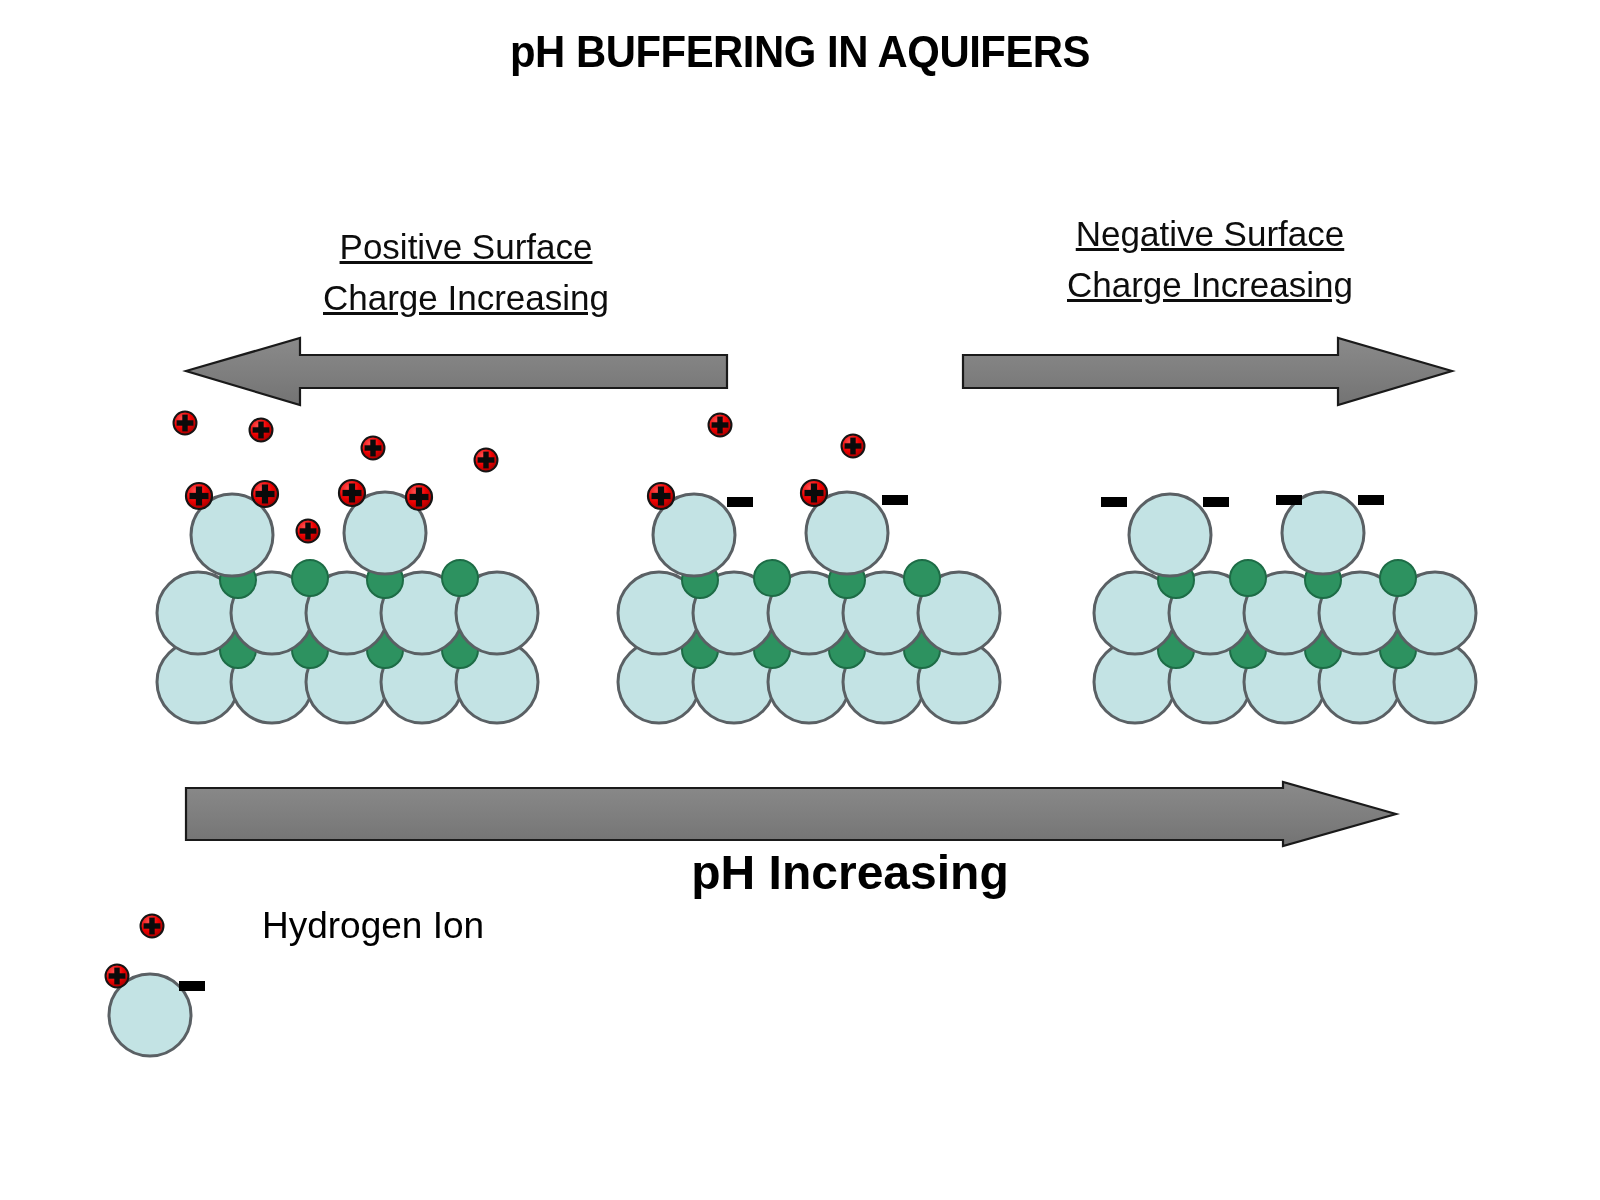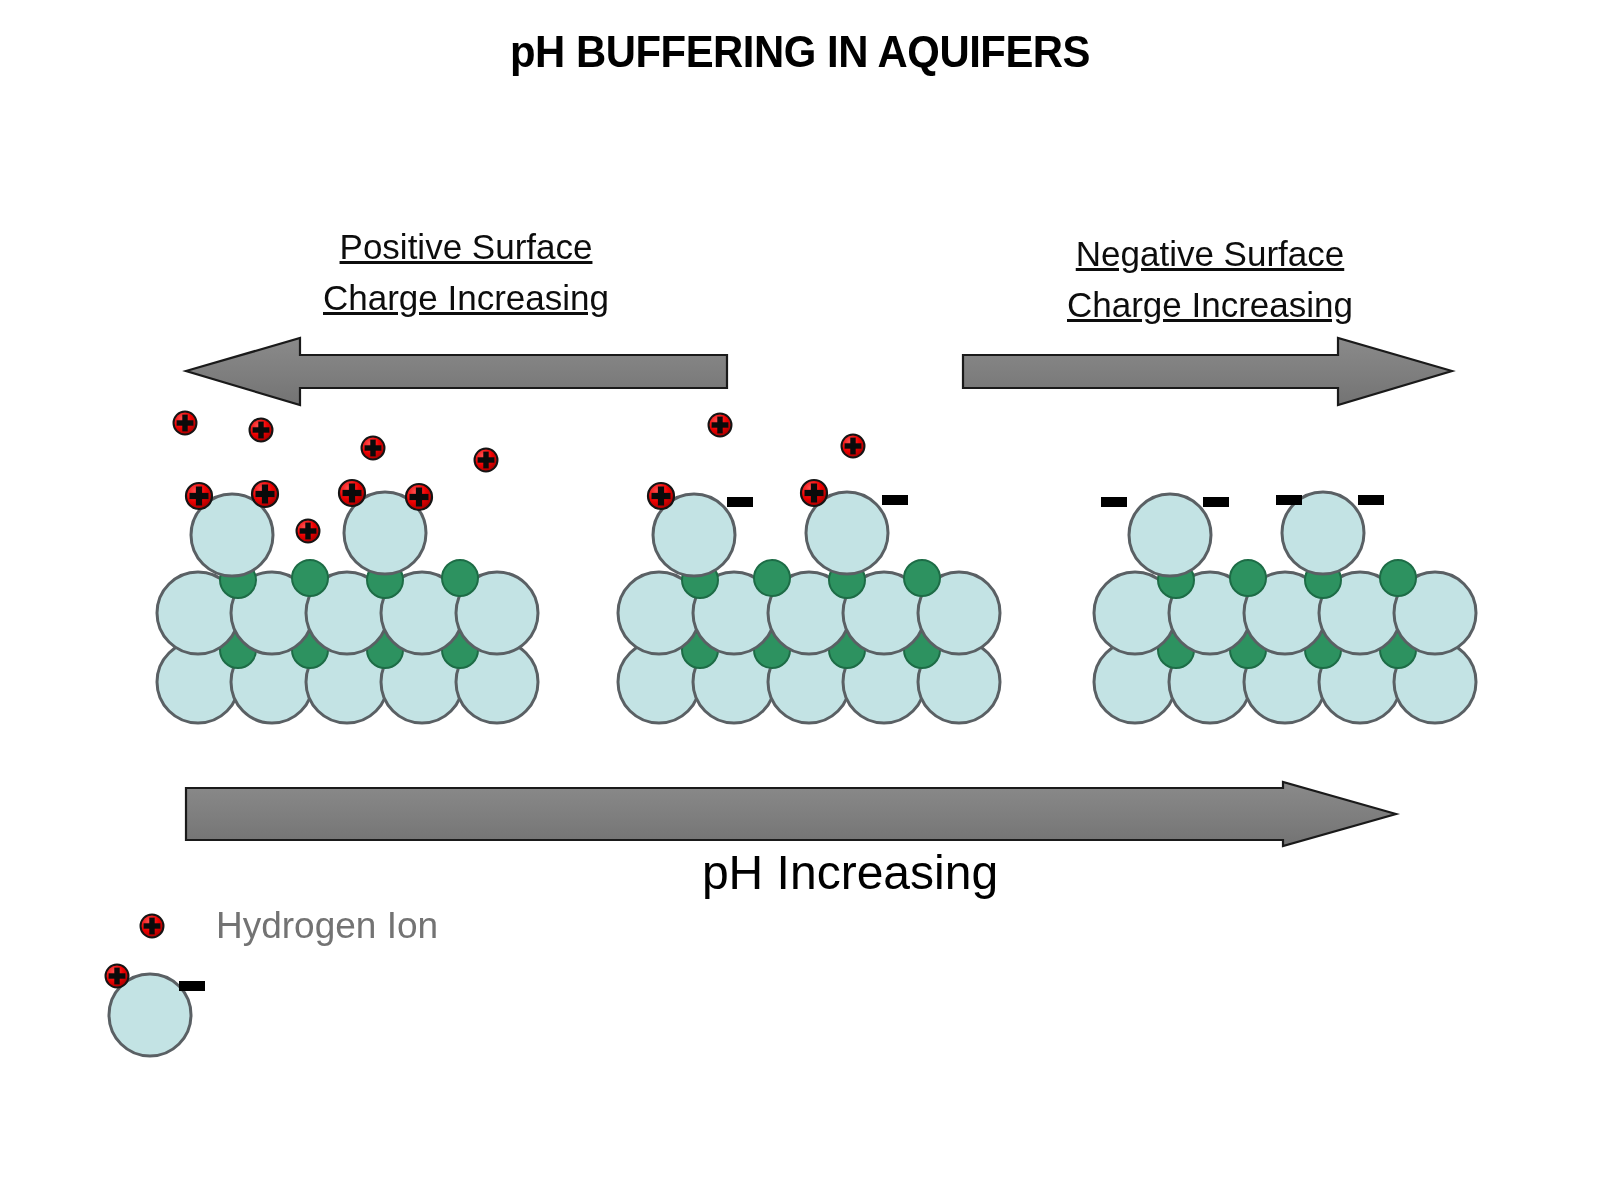--- a/index.html
+++ b/index.html
@@ -44,7 +44,7 @@
     text-decoration: underline;
   }
   #label-left  { left: 246px; top: 221px; width: 440px; }
-  #label-right { left: 985px; top: 228px; width: 450px; text-align: center; }
+  #label-right { left: 985px; top: 208px; width: 450px; text-align: center; }
 
   #ph-caption {
     position: absolute;

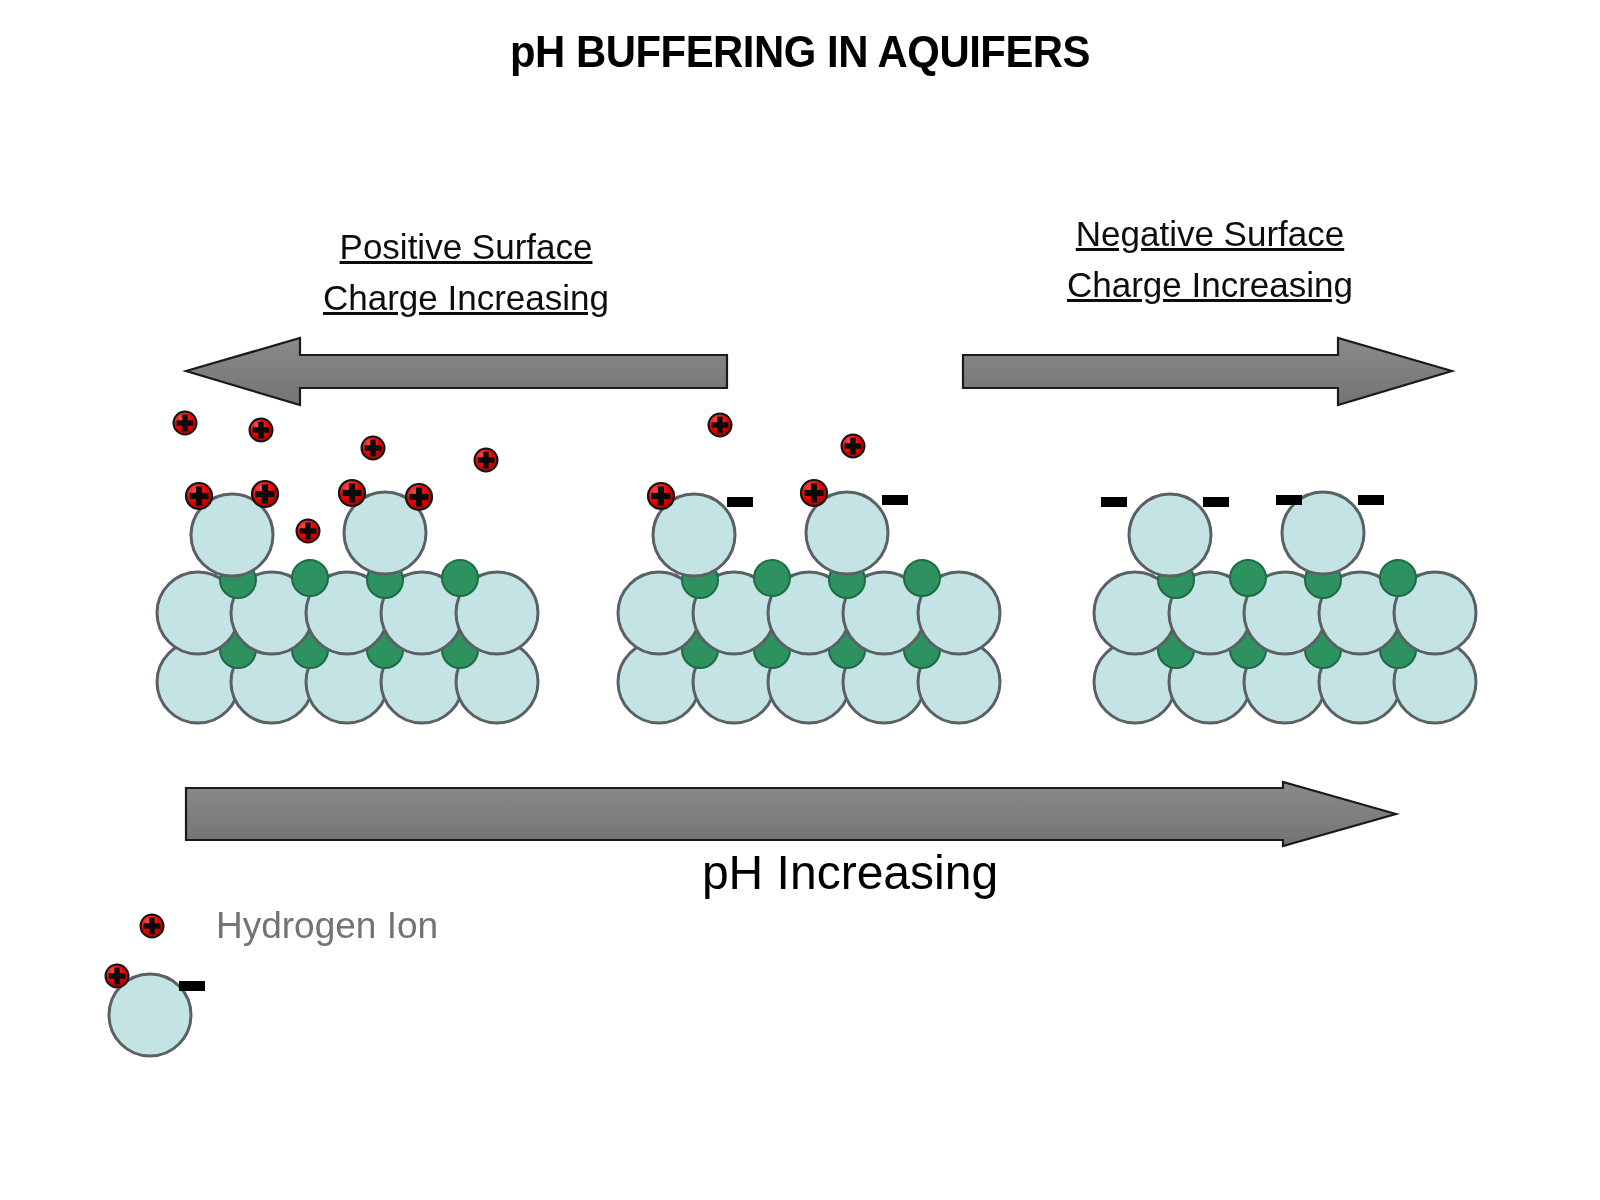--- a/index.html
+++ b/index.html
@@ -53,7 +53,7 @@
     width: 840px;
     text-align: center;
     font-size: 48px;
-    font-weight: normal;
+    font-weight: bold;
     color: #000000;
     white-space: nowrap;
   }

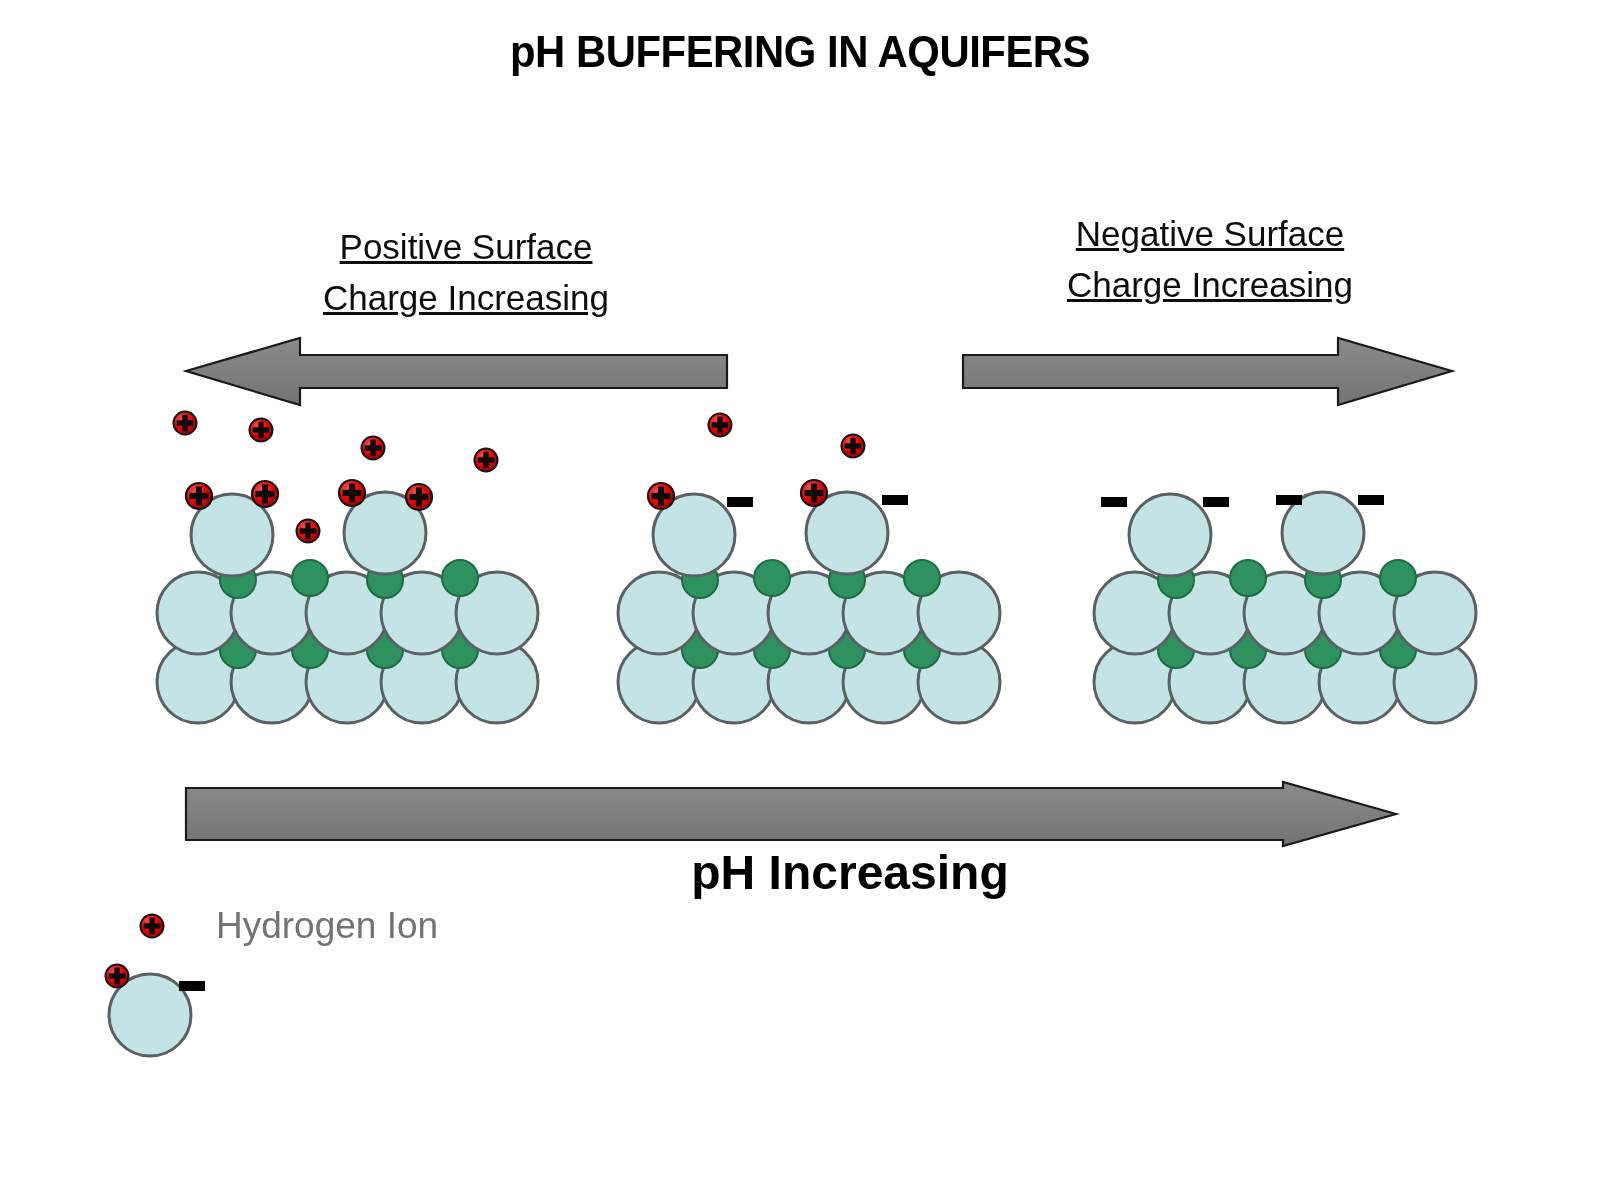--- a/index.html
+++ b/index.html
@@ -61,8 +61,9 @@
   .legend-text {
     position: absolute;
     font-size: 37px;
-    color: #737373;
+    color: #000000;
     white-space: nowrap;
+    margin-left: 46px;
   }
   #legend-text-h  { left: 216px; top: 905px; }
   #legend-text-oh { left: 212px; top: 968px; }

